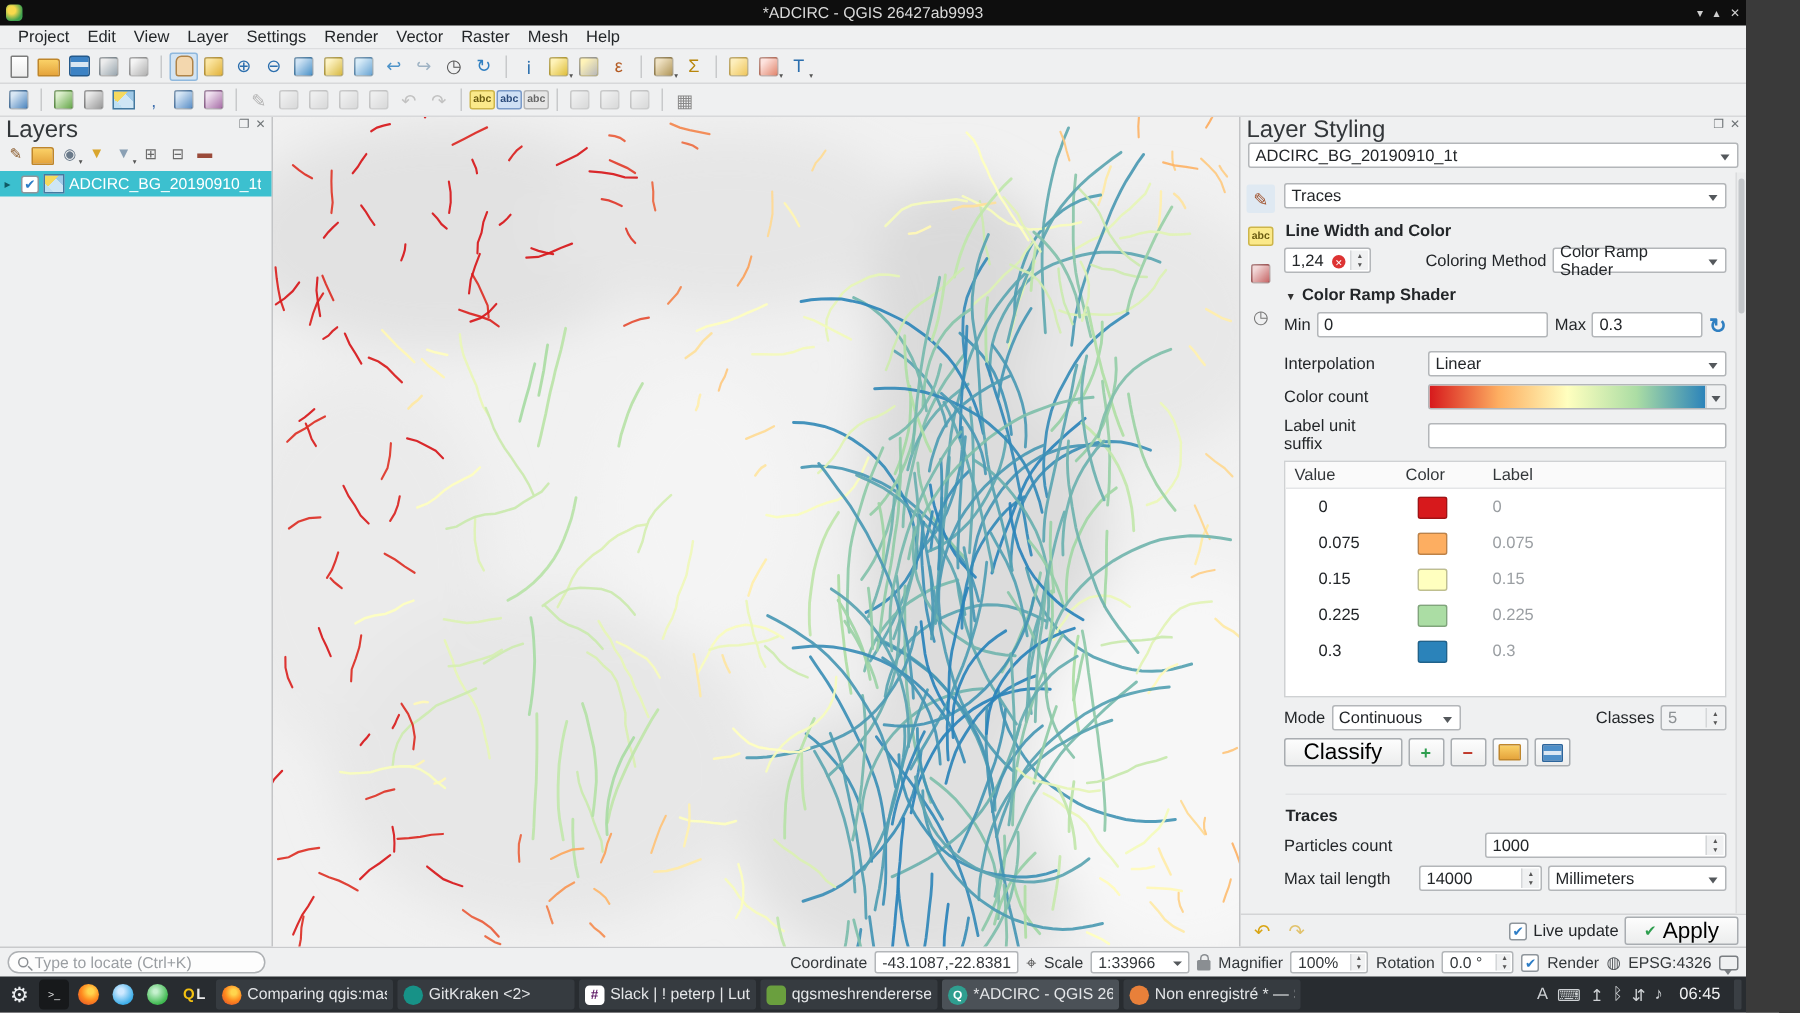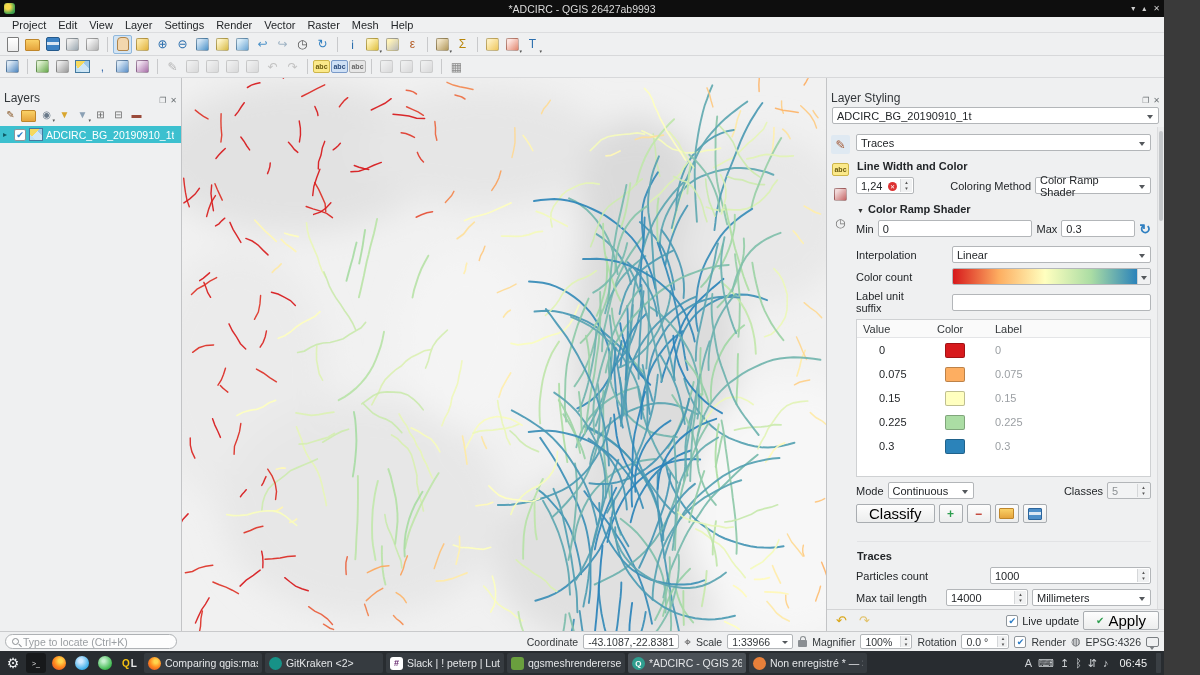--- a/index.html
+++ b/index.html
@@ -46,7 +46,7 @@
   .main { flex:1; display:flex; min-height:0; }
   
   .layers-panel { width:182px; flex:none; background:#eff0f1; border-right:1px solid #c3c4c6; display:flex; flex-direction:column; }
-  .panel-header { height:15px; flex:none; display:flex; align-items:flex-end; padding:0 4px; font-size:12px; color:#33373a;margin-top:12px; }
+  .panel-header { height:15px; flex:none; display:flex; align-items:flex-start; padding:0 4px; font-size:16px; color:#33373a; }
   .ph-btns { margin-left:auto; display:flex; gap:4px; color:#6d7275; font-size:8px; }
   .phbtn-float::before { content:"❐"; }
   .phbtn-close::before { content:"✕"; }

